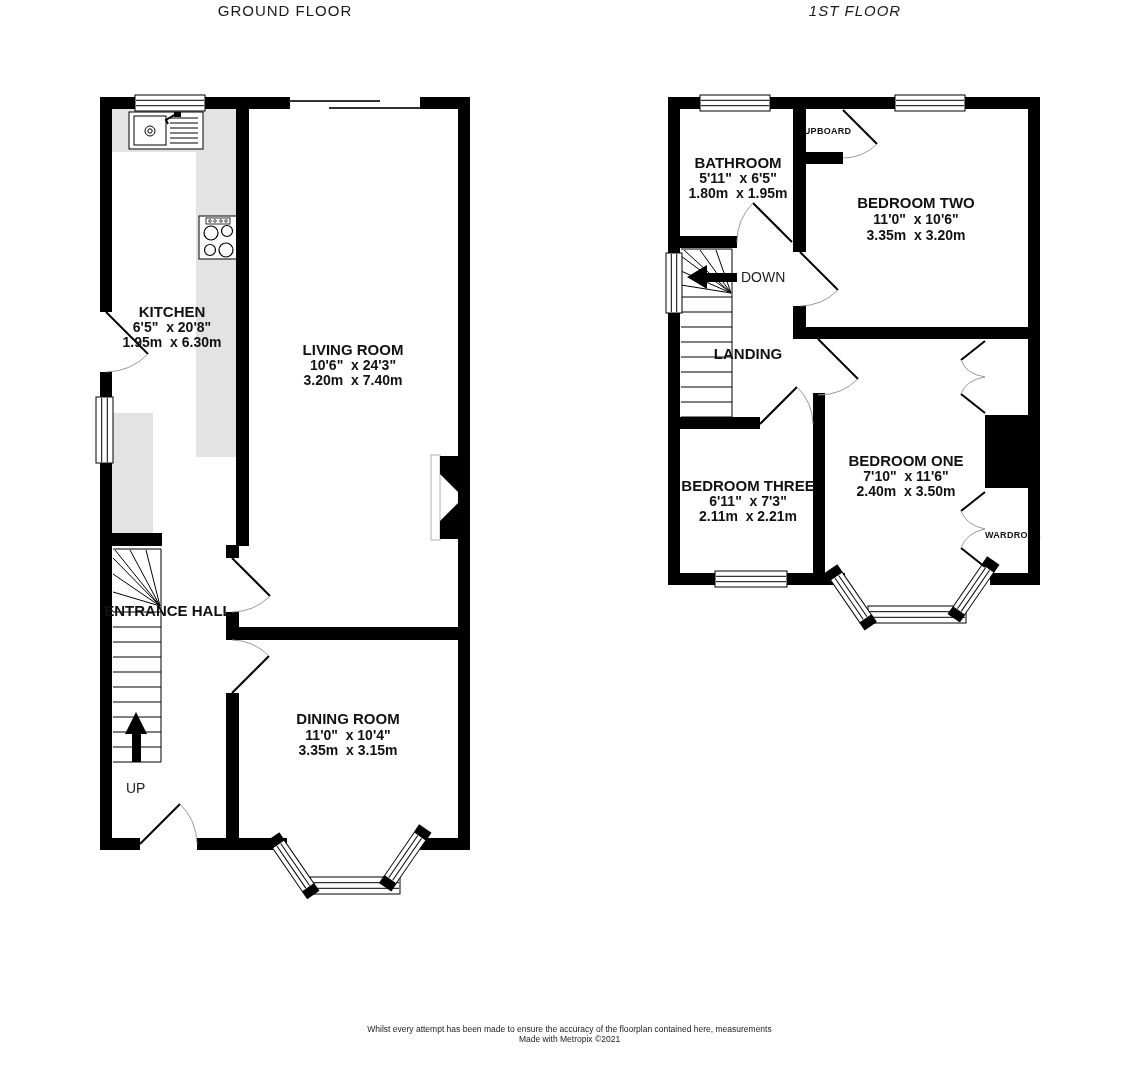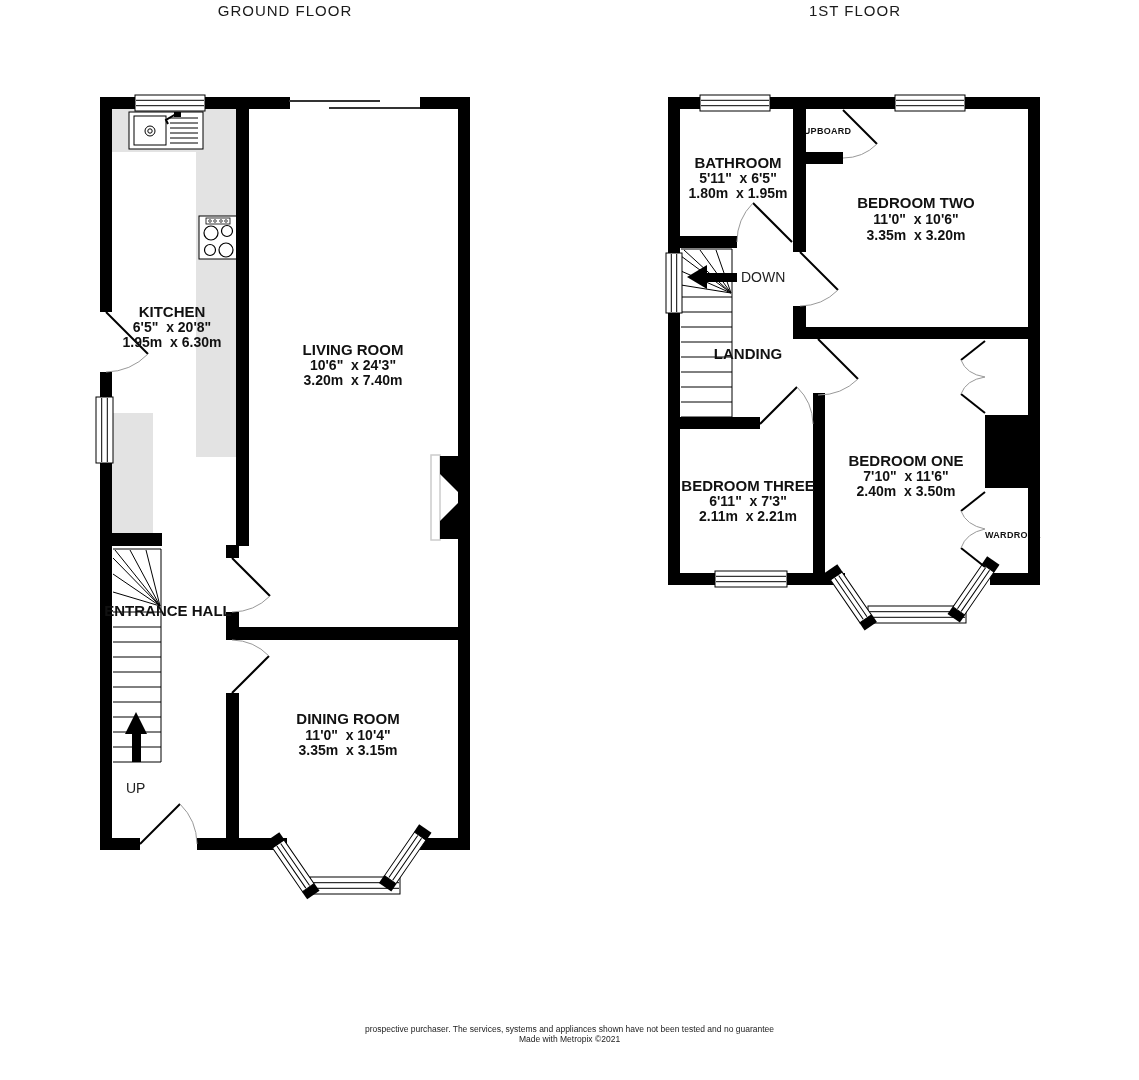--- a/index.html
+++ b/index.html
@@ -8,7 +8,7 @@
   .floor-title{position:absolute;top:2px;font-size:15px;letter-spacing:1px;color:#1a1a1a;
                text-align:center;white-space:pre;}
   .floor-title.ground{left:165px;width:240px;}
-  .floor-title.first{left:735px;width:240px;}
+  .floor-title.first{left:735px;width:240px;font-style:italic;}
   svg{position:absolute;left:0;top:0;}
   svg text{white-space:pre;fill:#111;}
   .room-name{font-size:15px;font-weight:bold;text-anchor:middle;}

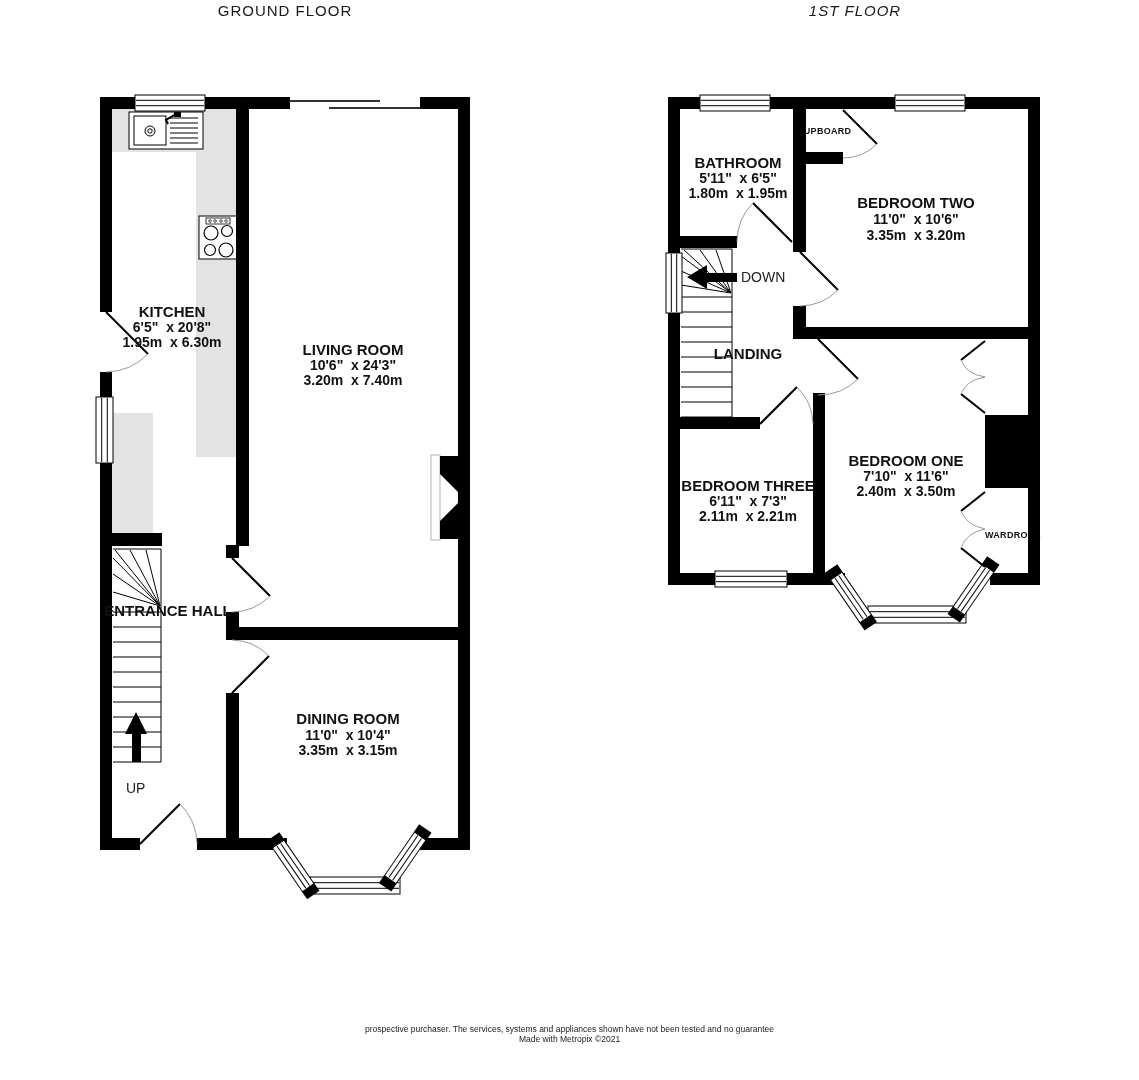--- a/index.html
+++ b/index.html
@@ -314,6 +314,7 @@
   </svg>
 
   <div class="disclaimer">
+    <div>Whilst every attempt has been made to ensure the accuracy of the floorplan contained here, measurements</div>
     <div>prospective purchaser. The services, systems and appliances shown have not been tested and no guarantee</div>
     <div>Made with Metropix ©2021</div>
   </div>

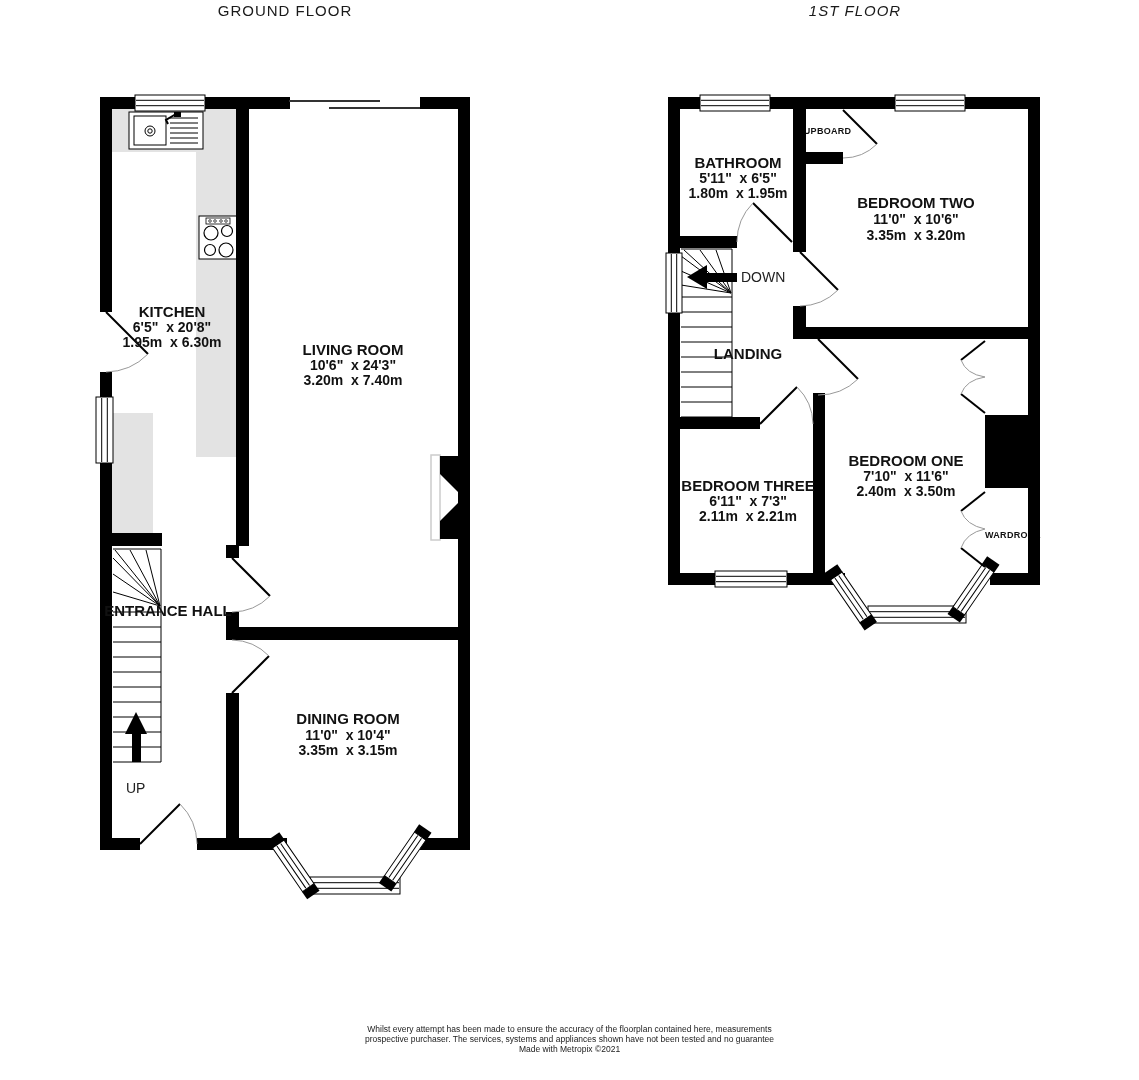--- a/index.html
+++ b/index.html
@@ -315,7 +315,6 @@
 
   <div class="disclaimer">
     <div>Whilst every attempt has been made to ensure the accuracy of the floorplan contained here, measurements</div>
-    <div>prospective purchaser. The services, systems and appliances shown have not been tested and no guarantee</div>
     <div>Made with Metropix ©2021</div>
   </div>
 </div>

